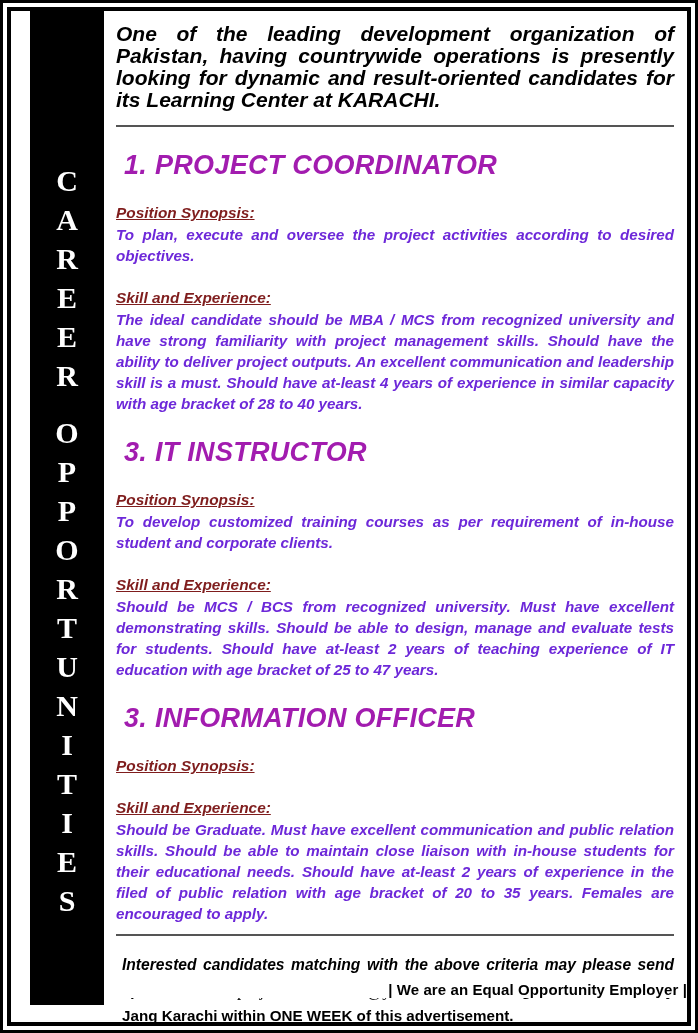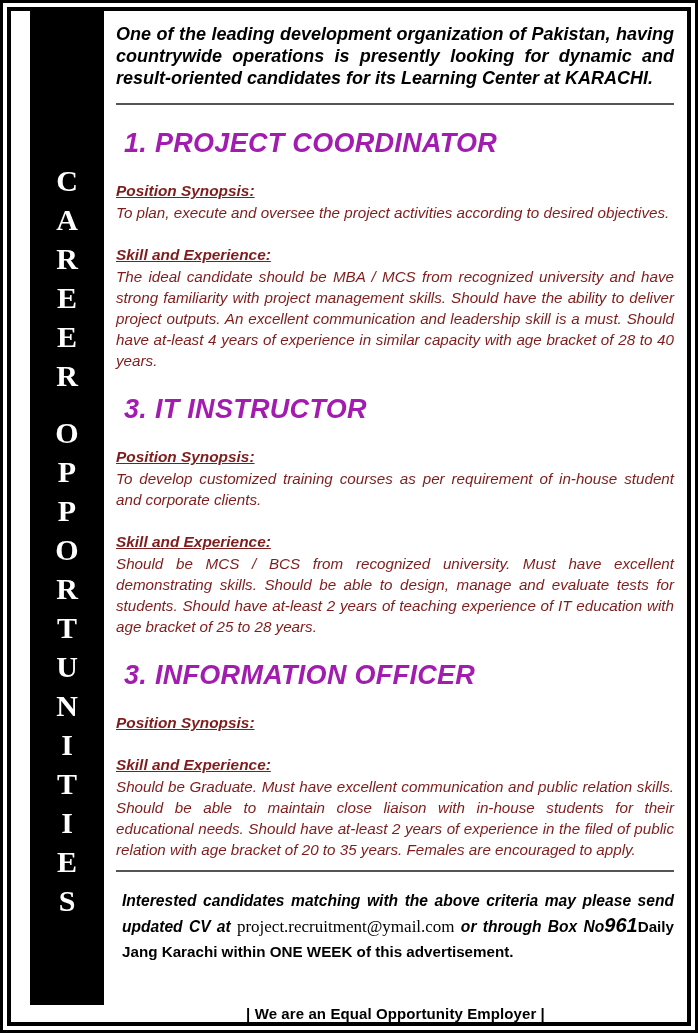--- a/index.html
+++ b/index.html
@@ -108,7 +108,7 @@
   .intro {
     font-style: italic;
     font-weight: bold;
-    font-size: 18px;
+    font-size: 21px;
     line-height: 22px;
     text-align: justify;
     color: #000000;

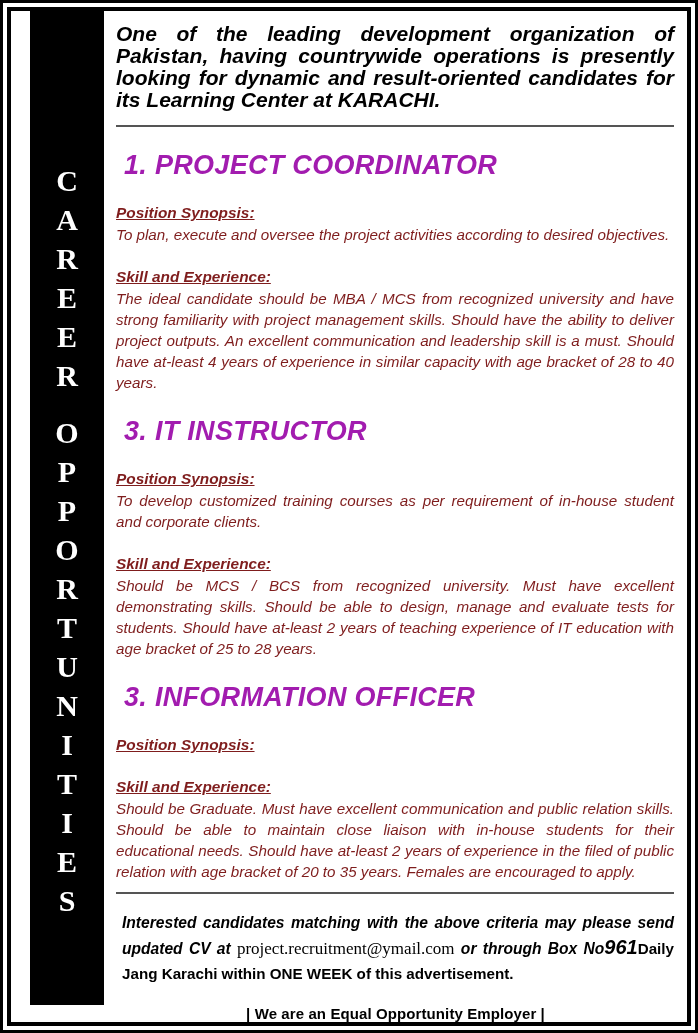--- a/index.html
+++ b/index.html
@@ -151,11 +151,11 @@
 
   .para {
     font-style: italic;
-    font-weight: normal;
+    font-weight: bold;
     font-size: 15.2px;
     line-height: 21px;
     text-align: justify;
-    color: #7f1d1d;
+    color: #6d28d9;
     margin: 1px 0 0 0;
   }
 

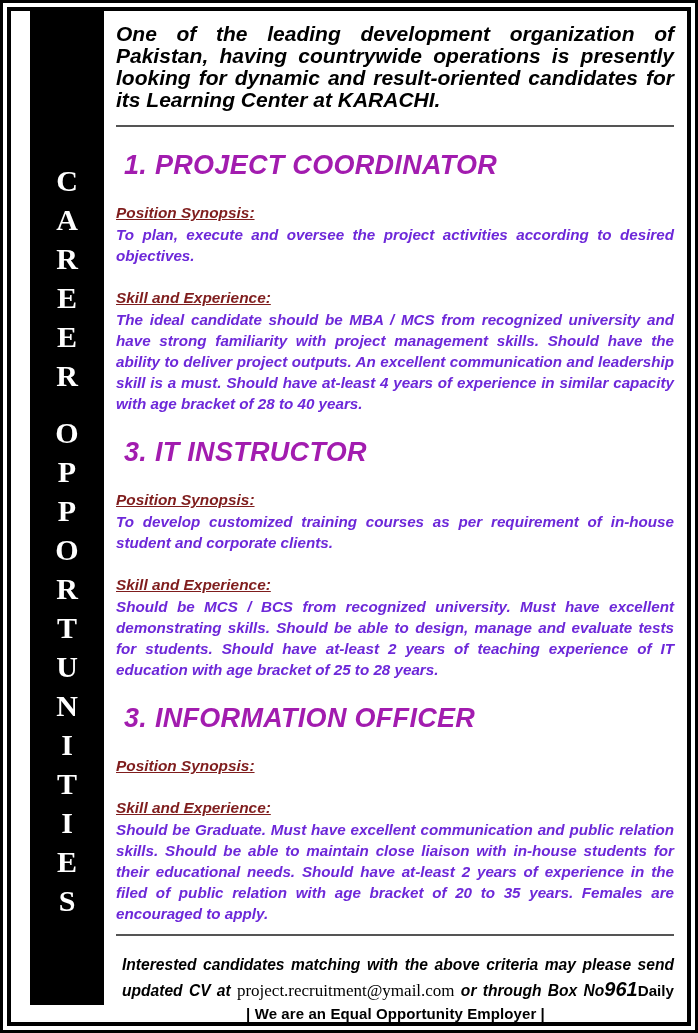--- a/index.html
+++ b/index.html
@@ -271,7 +271,7 @@
         <div class="subhead">Position Synopsis:</div>
         <p class="para">To develop customized training courses as per requirement of in-house student and corporate clients.</p>
         <div class="subhead">Skill and Experience:</div>
-        <p class="para">Should be MCS / BCS from recognized university. Must have excellent demonstrating skills. Should be able to design, manage and evaluate tests for students. Should have at-least 2 years of teaching experience of IT education with age bracket of 25 to 28 years.</p>
+        <p class="para">Should be MCS / BCS from recognized university. Must have excellent demonstrating skills. Should be able to design, manage and evaluate tests for students. Should have at-least 2 years of teaching experience of IT education with age bracket of 25 to 47 years.</p>
       </div>
 
       <div class="job-block">

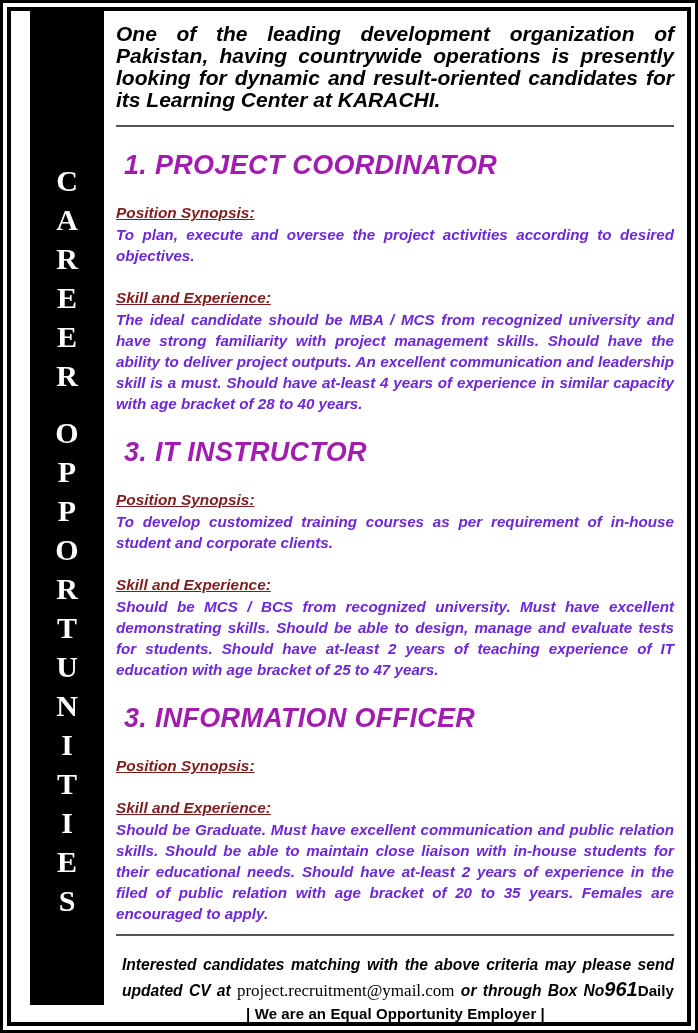--- a/index.html
+++ b/index.html
@@ -196,12 +196,12 @@
   .eoe-row {
     position: absolute;
     left: 93px;
-    top: 994px;
+    top: 970px;
     width: 583px;
     height: 17px;
     display: flex;
     align-items: center;
-    justify-content: center;
+    justify-content: flex-end;
     background: #ffffff;
   }
   .eoe-text {

